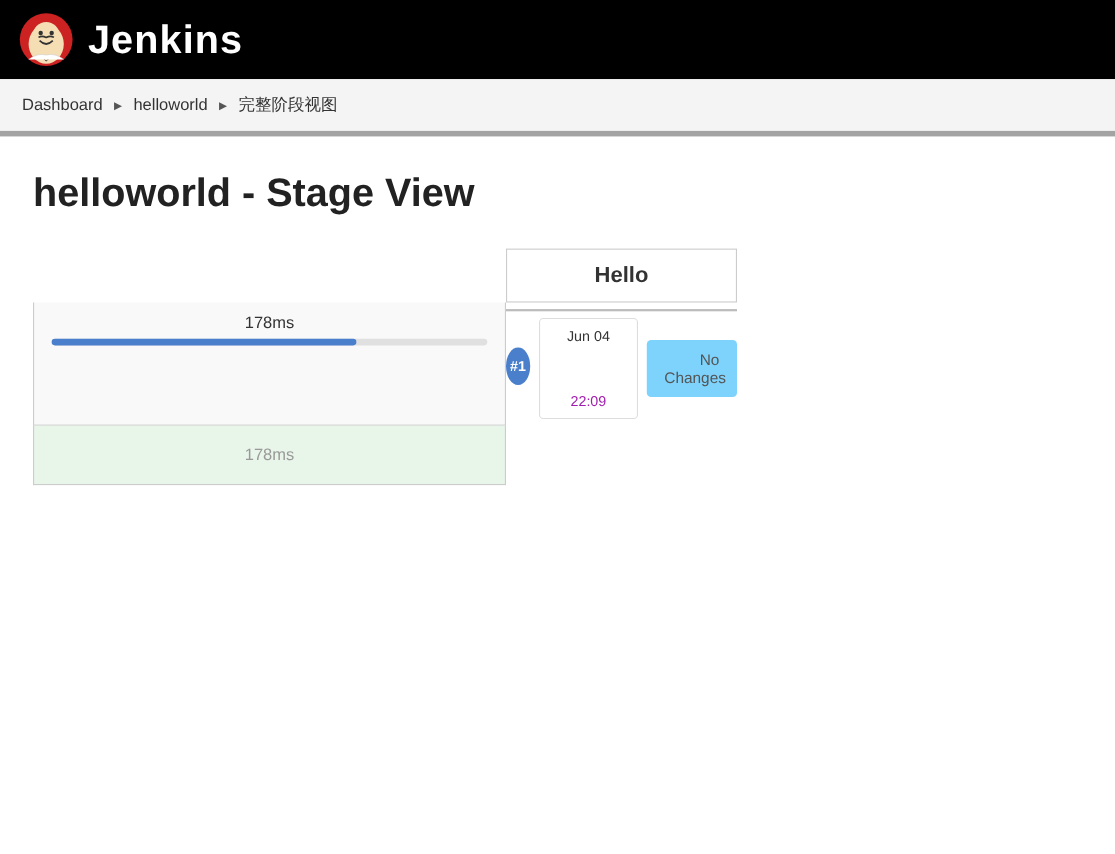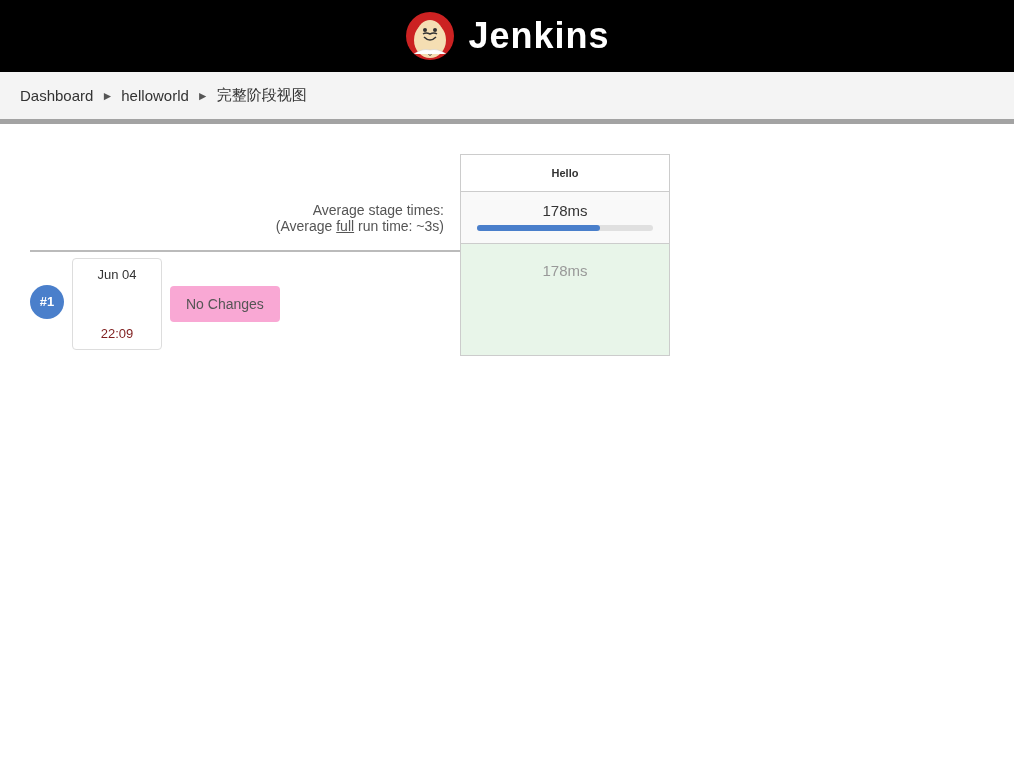--- a/index.html
+++ b/index.html
@@ -12,7 +12,6 @@
       display: flex;
       align-items: center;
       gap: 12px;
-      justify-content: center;
     }
     .jenkins-title {
       color: #fff;

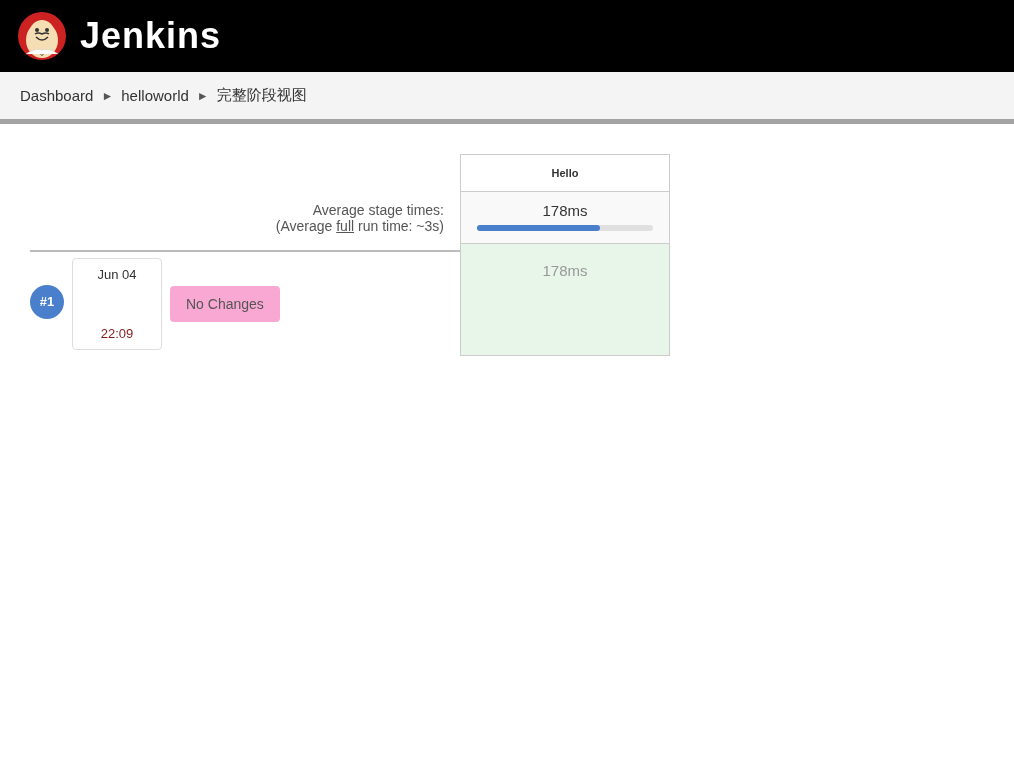--- a/index.html
+++ b/index.html
@@ -202,6 +202,7 @@
 </nav>
 
 <div class="main">
+  <h1 class="page-title">helloworld - Stage View</h1>
 
   <div class="sv-wrapper">
 

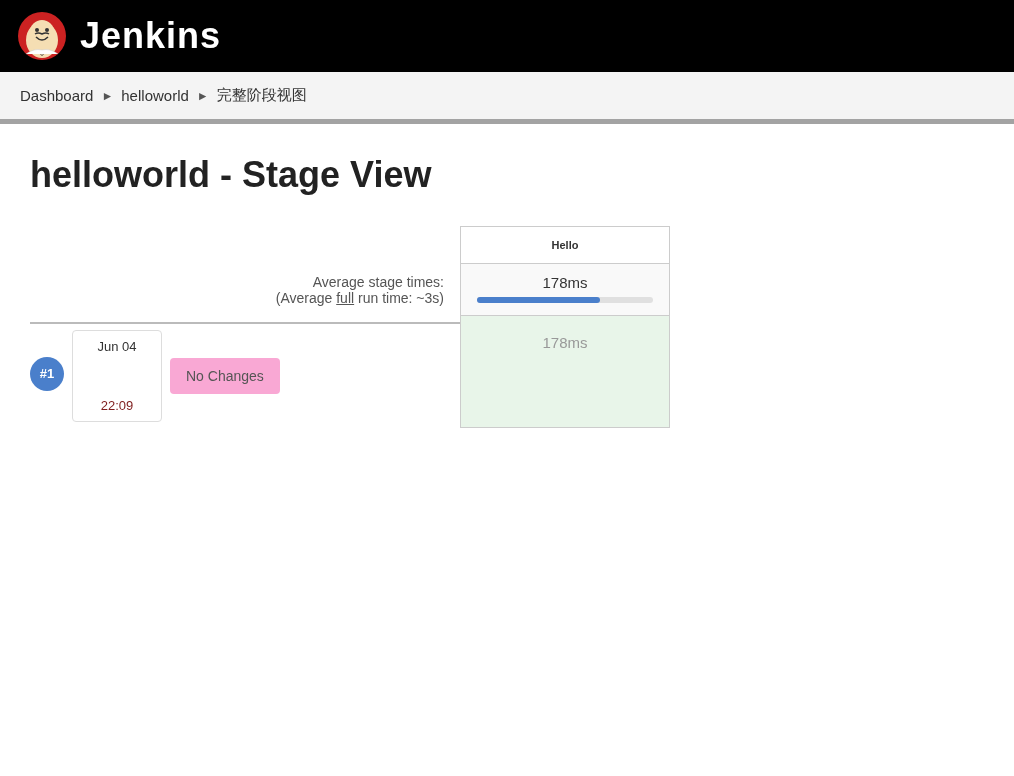--- a/index.html
+++ b/index.html
@@ -126,7 +126,7 @@
       border: 1px solid #ccc;
       background: #fff;
       text-align: center;
-      font-size: 11px;
+      font-size: 20px;
       font-weight: bold;
       color: #333;
       padding: 12px 16px;

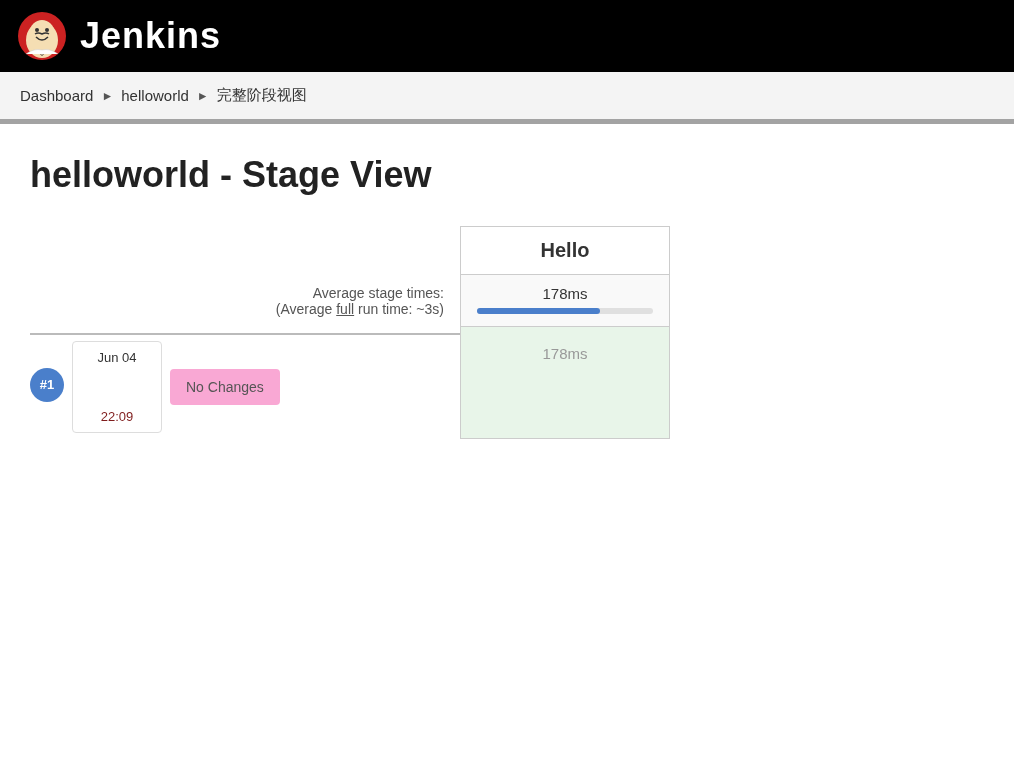--- a/index.html
+++ b/index.html
@@ -209,16 +209,6 @@
     <div class="sv-header-empty"></div>
     <div class="sv-header-stage">Hello</div>
 
-    <div class="sv-avg-label-cell">
-      <div>
-        <span>Average stage times:</span>
-      </div>
-      <div>
-        <span>(Average</span>
-        <span class="full-underline">full</span>
-        <span>run time: ~3s)</span>
-      </div>
-    </div>
     <div class="sv-avg-data-cell">
       <div class="avg-time">178ms</div>
       <div class="avg-bar-container">

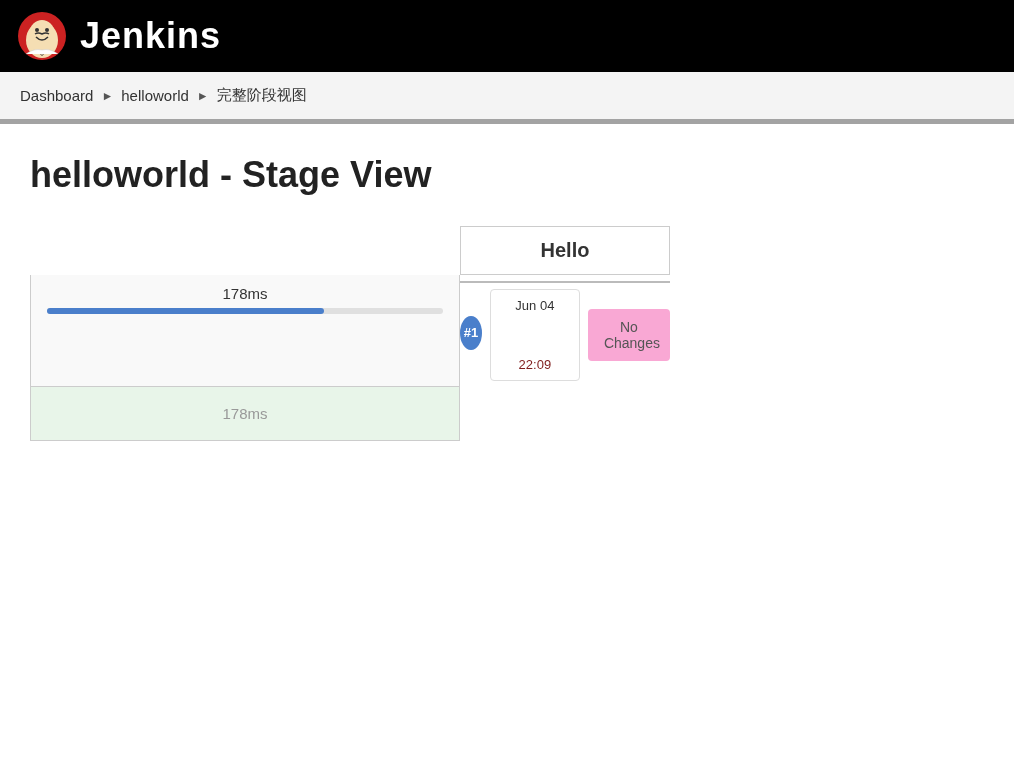--- a/index.html
+++ b/index.html
@@ -84,10 +84,10 @@
       margin-top: 44px;
     }
     .no-changes-box {
-      background: #f9a8d4;
+      background: #7dd3fc;
       border-radius: 4px;
       padding: 10px 16px;
-      text-align: center;
+      text-align: right;
       font-size: 14px;
       color: #555;
       min-width: 80px;

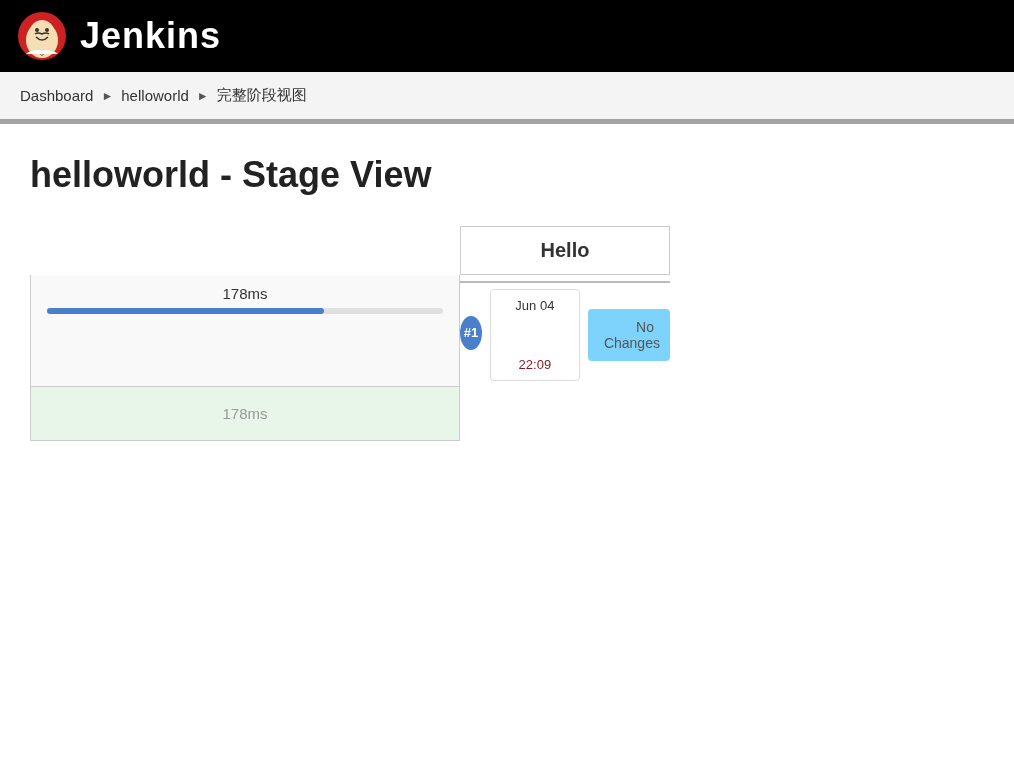--- a/index.html
+++ b/index.html
@@ -80,7 +80,7 @@
     }
     .build-time {
       font-size: 13px;
-      color: #7f1d1d;
+      color: #a21caf;
       margin-top: 44px;
     }
     .no-changes-box {

